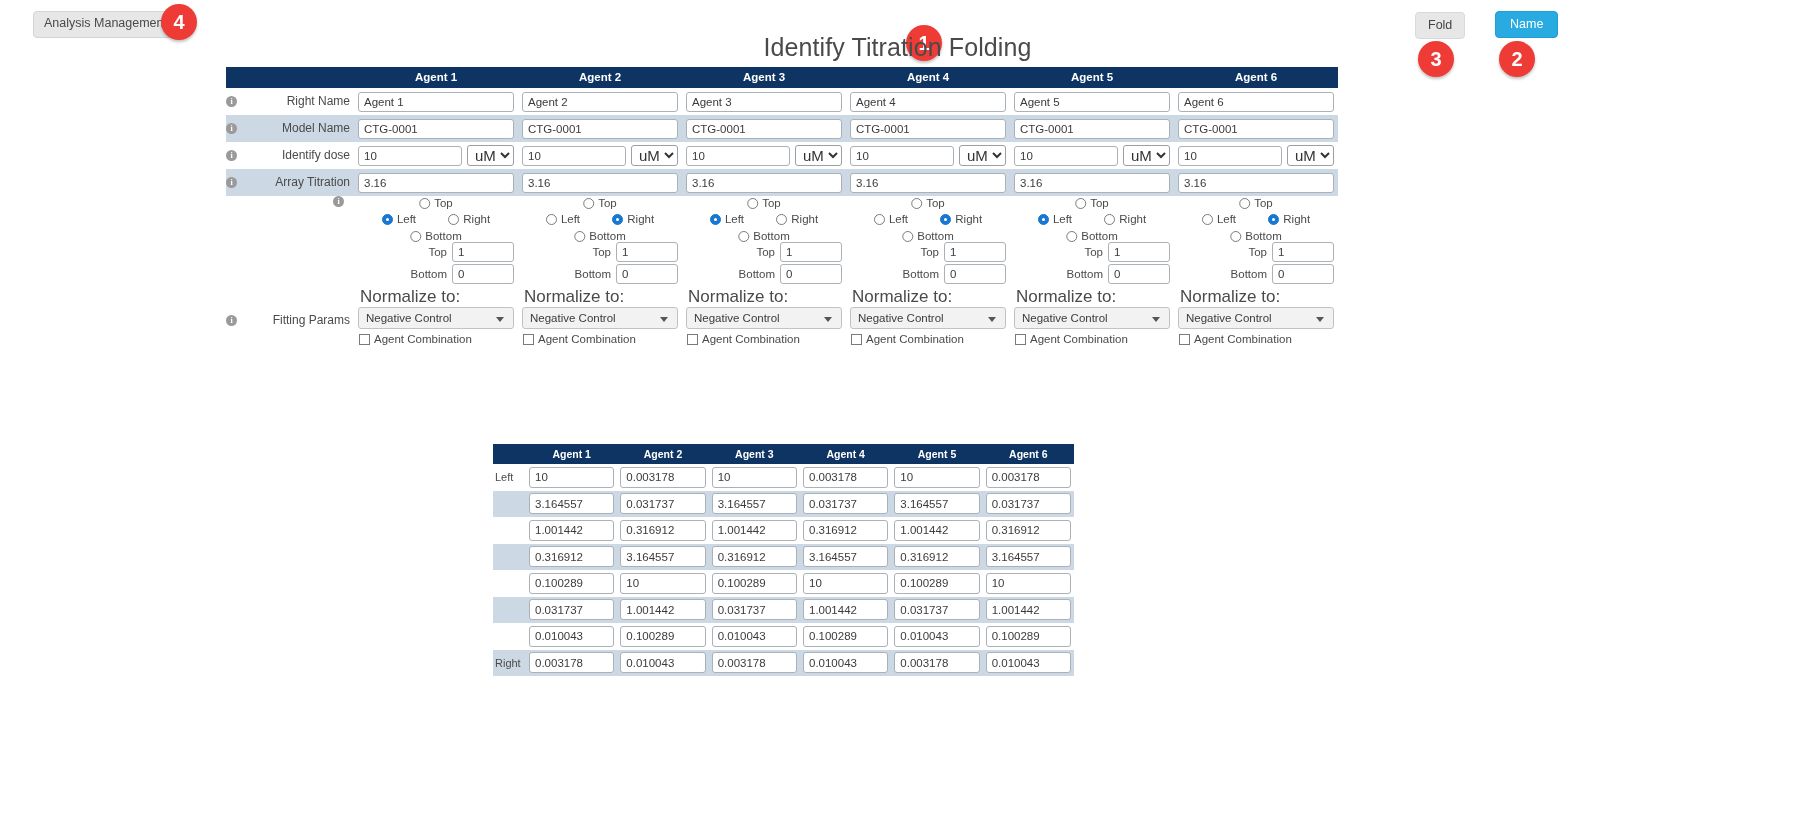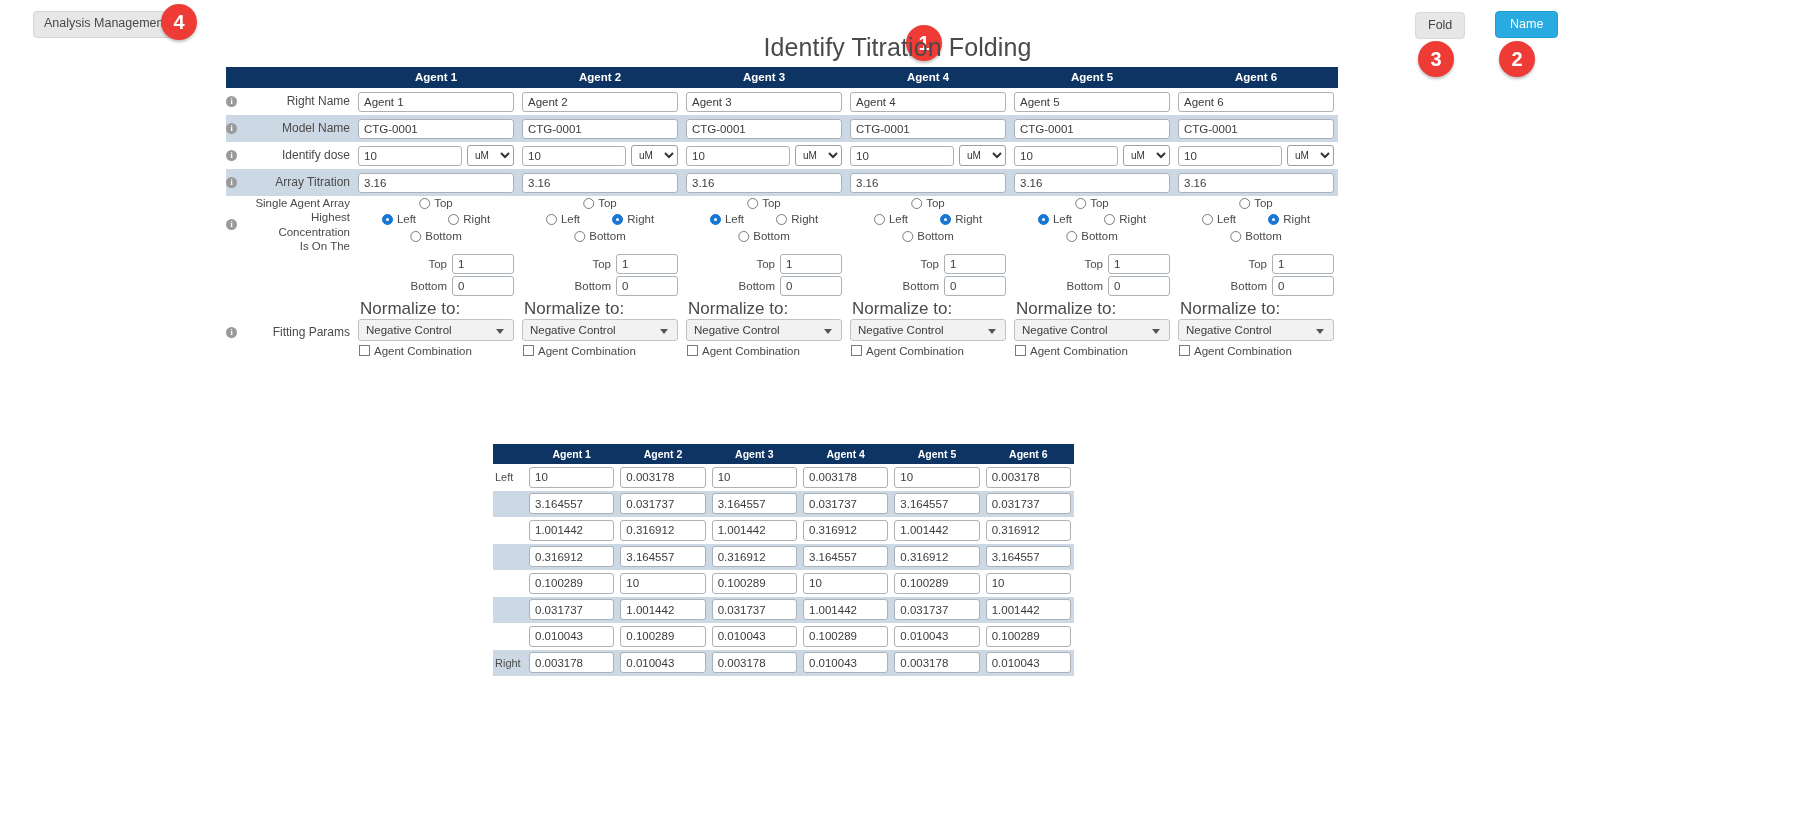--- a/index.html
+++ b/index.html
@@ -154,7 +154,7 @@
     border: 1px solid #9aa0a6;
     border-radius: 3px;
     background: #fff;
-    font-size: 10px;
+    font-size: 15px;
     font-family: "Liberation Sans", sans-serif;
     color: #333;
     padding-left: 3px;

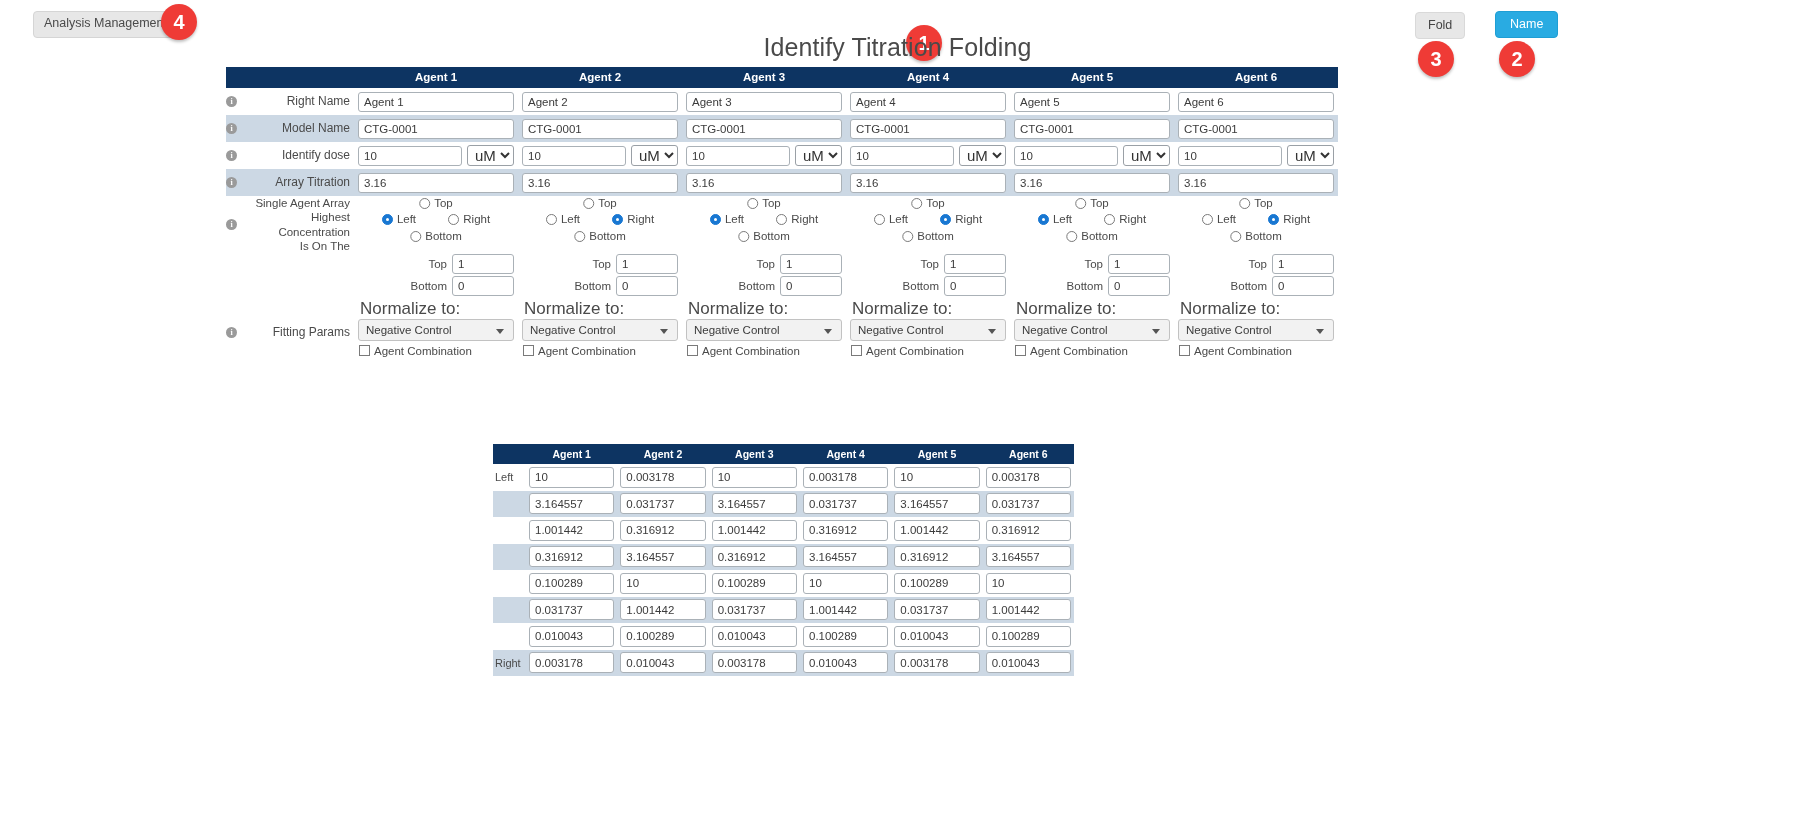--- a/index.html
+++ b/index.html
@@ -356,11 +356,6 @@
     <div class="radio-row">
       <div class="rl">
         <span class="info-icon">i</span>
-        <span class="rl-text">
-          <span>Single Agent Array</span><br>
-          <span>Highest Concentration</span><br>
-          <span>Is On The</span>
-        </span>
       </div>
       <div class="radio-cell">
         <div class="r-opt r-top">

